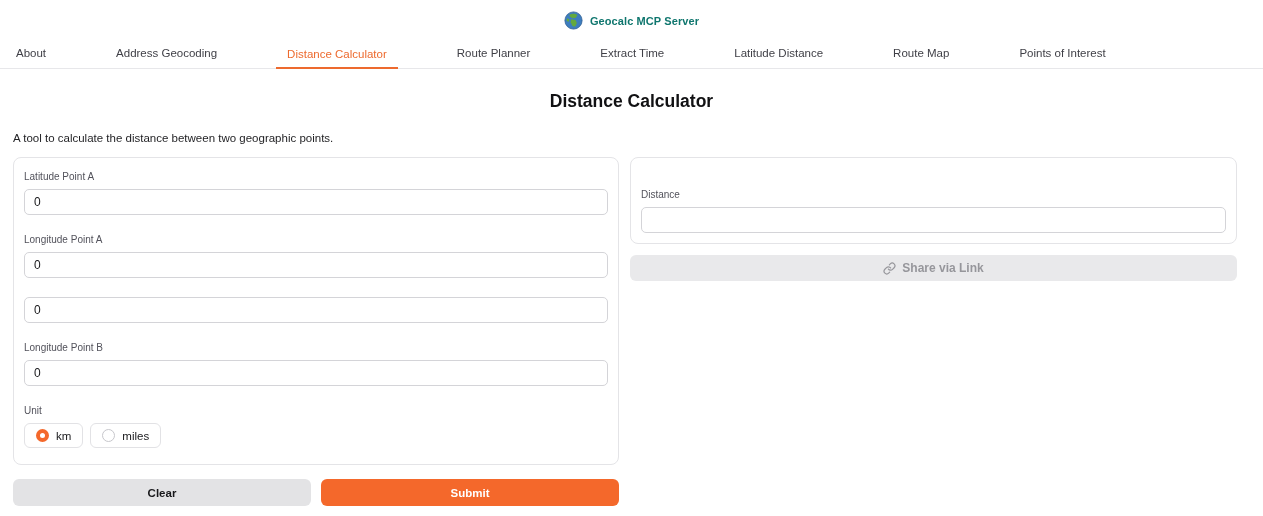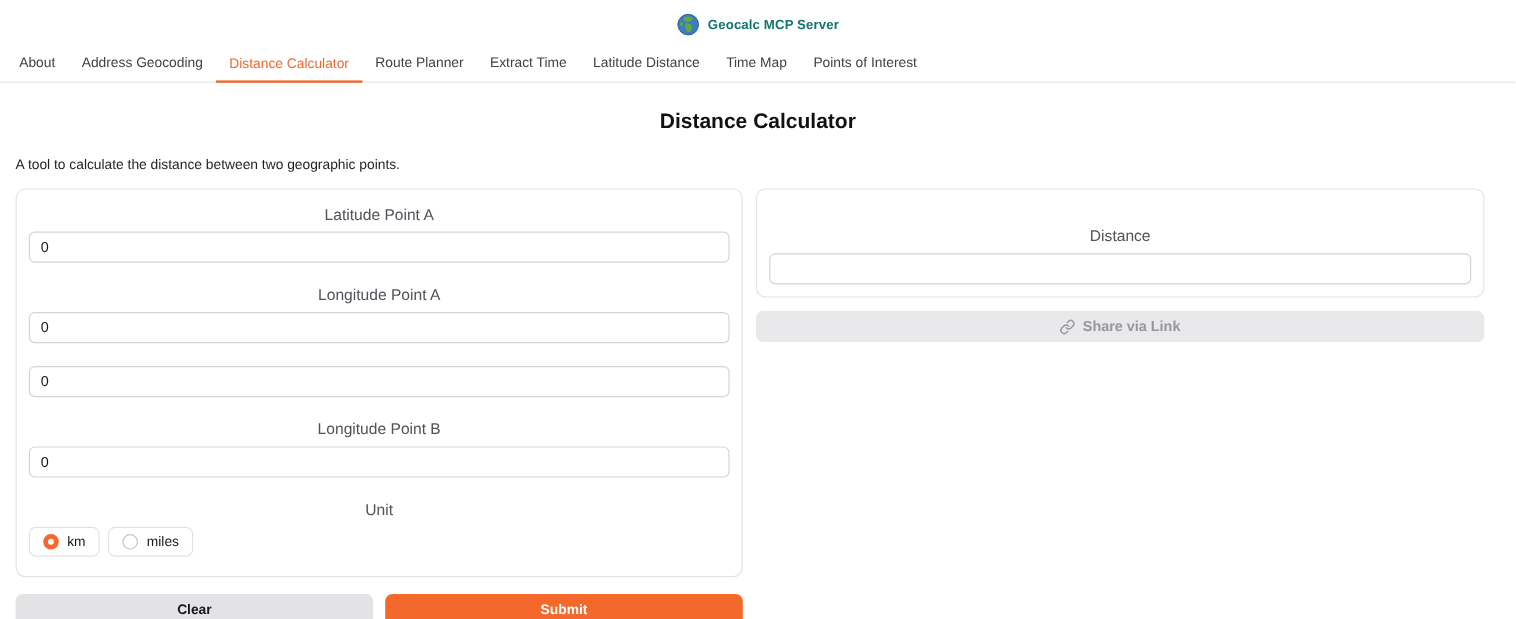--- a/index.html
+++ b/index.html
@@ -14,7 +14,7 @@
 
   
   .tabs { display:flex; align-items:flex-end; border-bottom:1px solid #e7e7ea;
-    margin-top:9px; padding:0 5px; }
+    margin-top:9px; padding:0 5px;gap:48px; }
   .tab { font-size:11.5px; color:#3f3f46; padding:8px 11px 9px; cursor:pointer;
     white-space:nowrap; }
   .tab.selected { color:#ed6a2e; border-bottom:2px solid #ed6a2e;

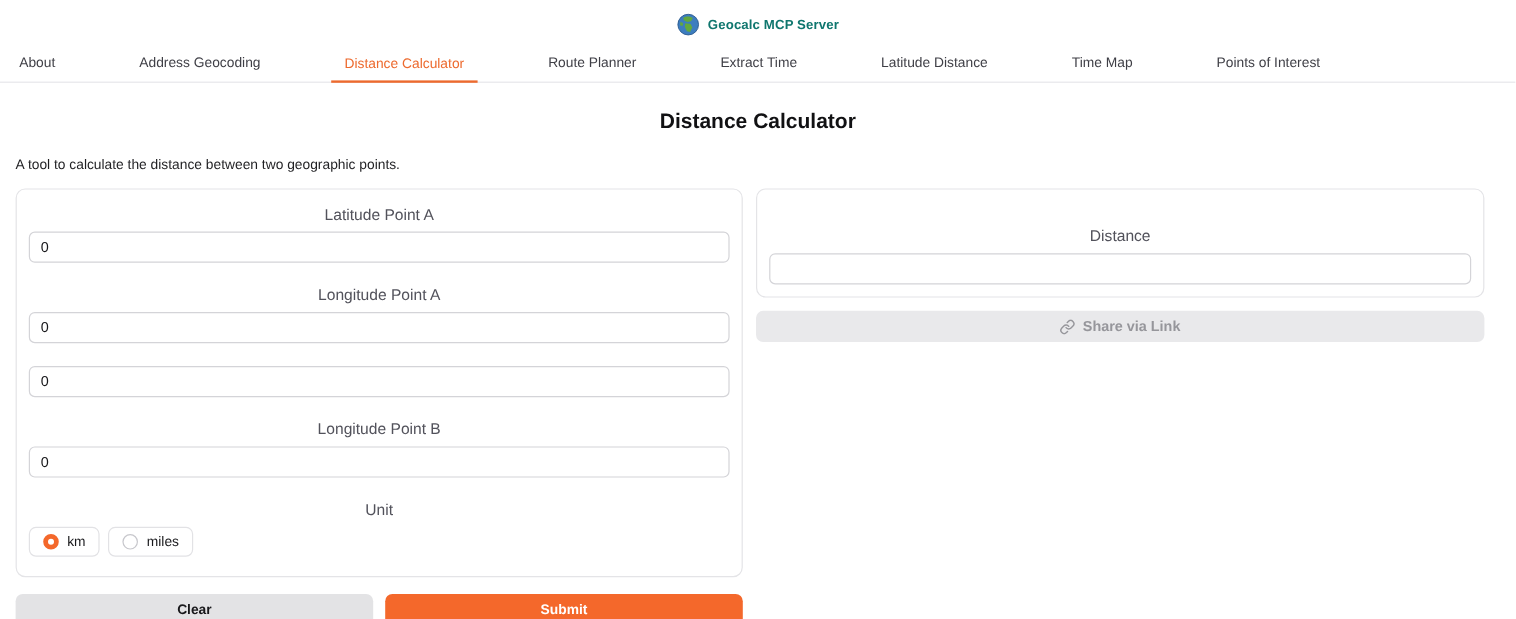--- a/index.html
+++ b/index.html
@@ -86,7 +86,7 @@
   <div class="tab">Route Planner</div>
   <div class="tab">Extract Time</div>
   <div class="tab">Latitude Distance</div>
-  <div class="tab">Time Map</div>
+  <div class="tab">Route Map</div>
   <div class="tab">Points of Interest</div>
 </div>
 

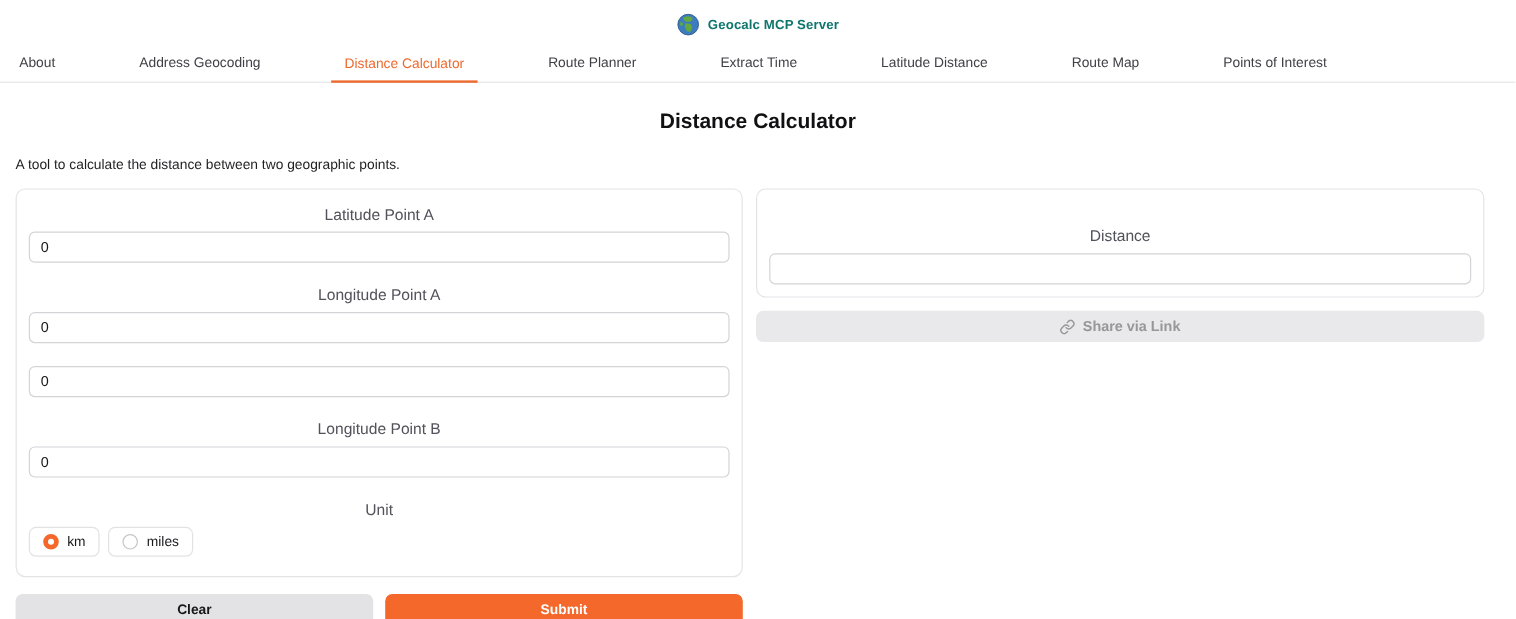--- a/index.html
+++ b/index.html
@@ -35,7 +35,7 @@
   .out-card { padding:31px 10px 10px 10px; }
 
   .field-group { margin-bottom:19px; }
-  .field-label { display:block; font-size:13px; color:#52525b; margin-bottom:7px;text-align:center; }
+  .field-label { display:block; font-size:10px; color:#52525b; margin-bottom:7px; }
   .text-input { width:100%; height:26px; border:1px solid #d4d4d8; border-radius:5px;
     padding:0 9px; font-size:12px; color:#18181b; background:#fff; outline:none;
     font-family:"Liberation Sans", sans-serif; }

